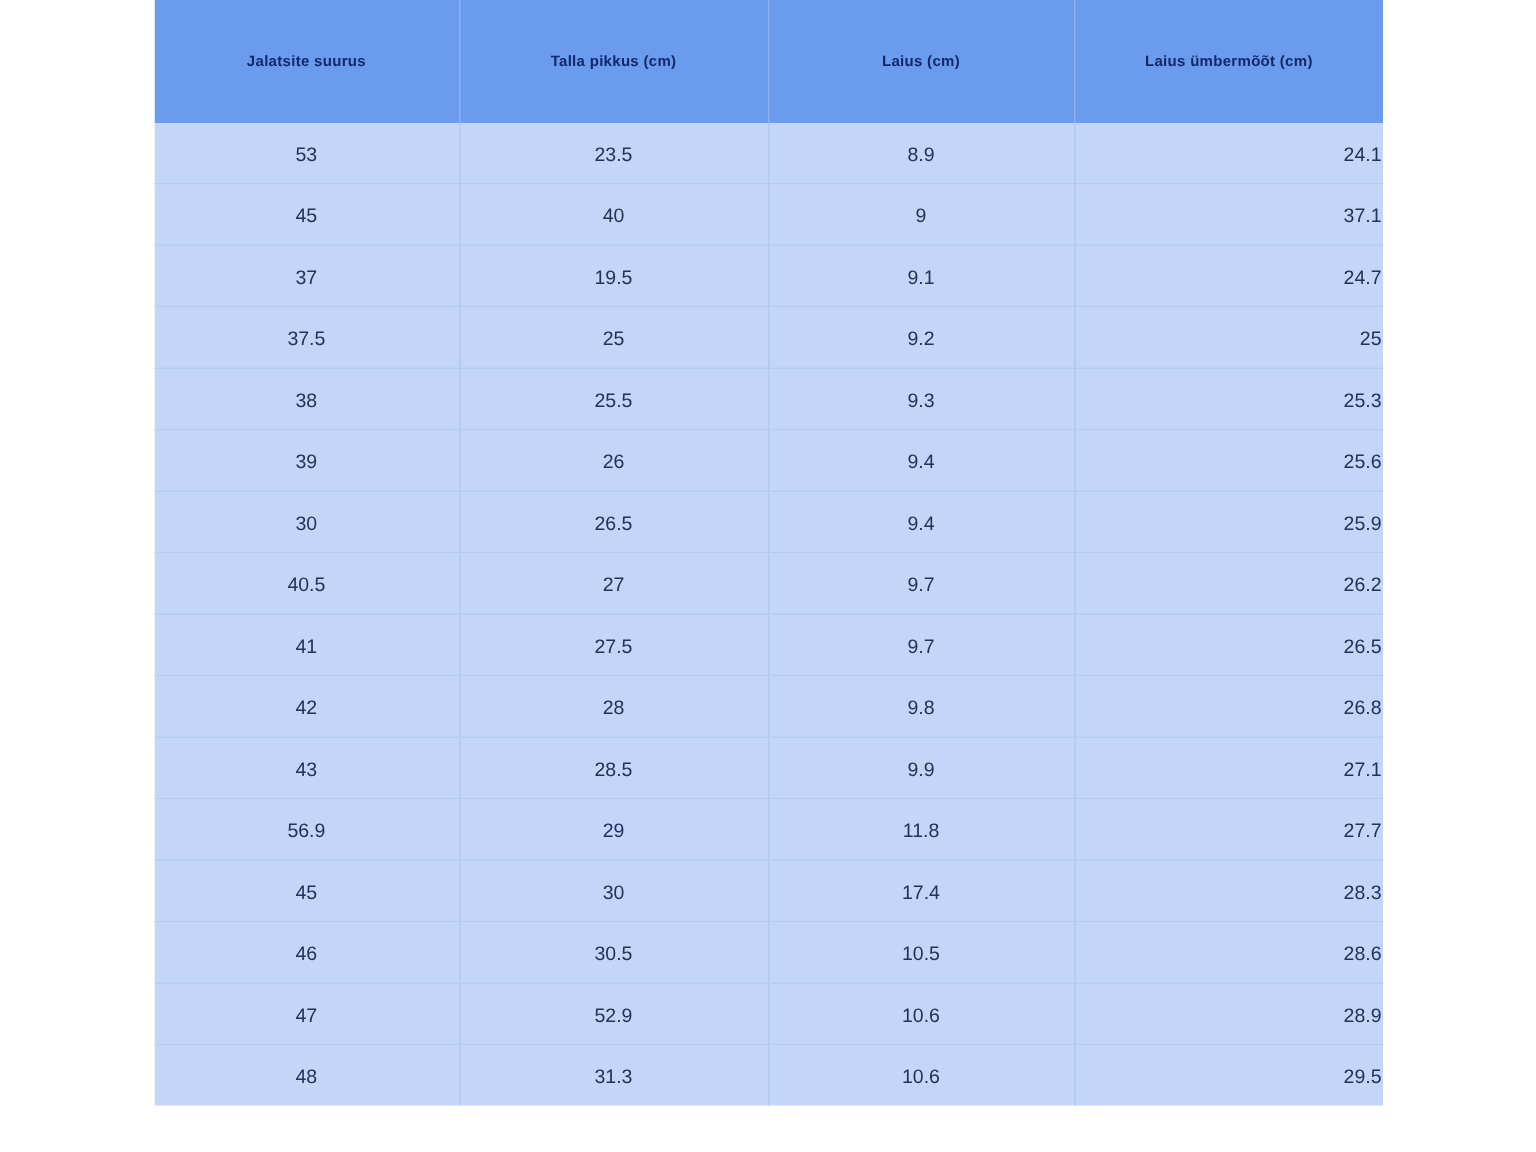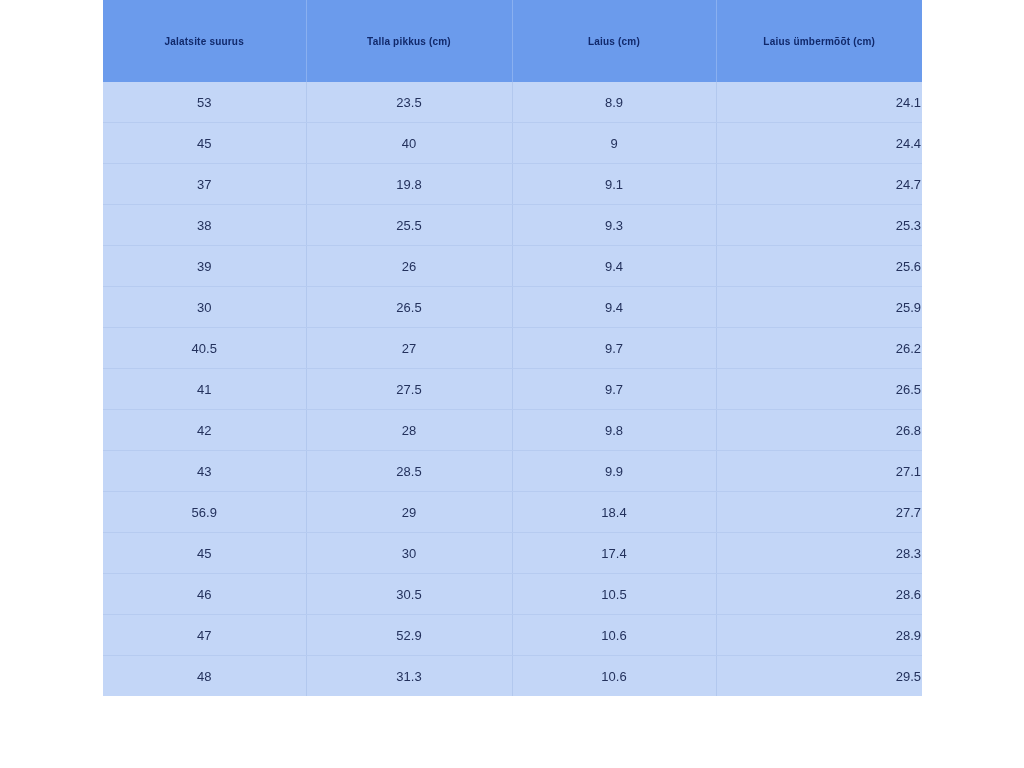--- a/index.html
+++ b/index.html
@@ -100,7 +100,7 @@
           <td>45</td>
           <td>40</td>
           <td>9</td>
-          <td>24.4</td>
+          <td>37.1</td>
         </tr>
         <tr>
           <td>37</td>

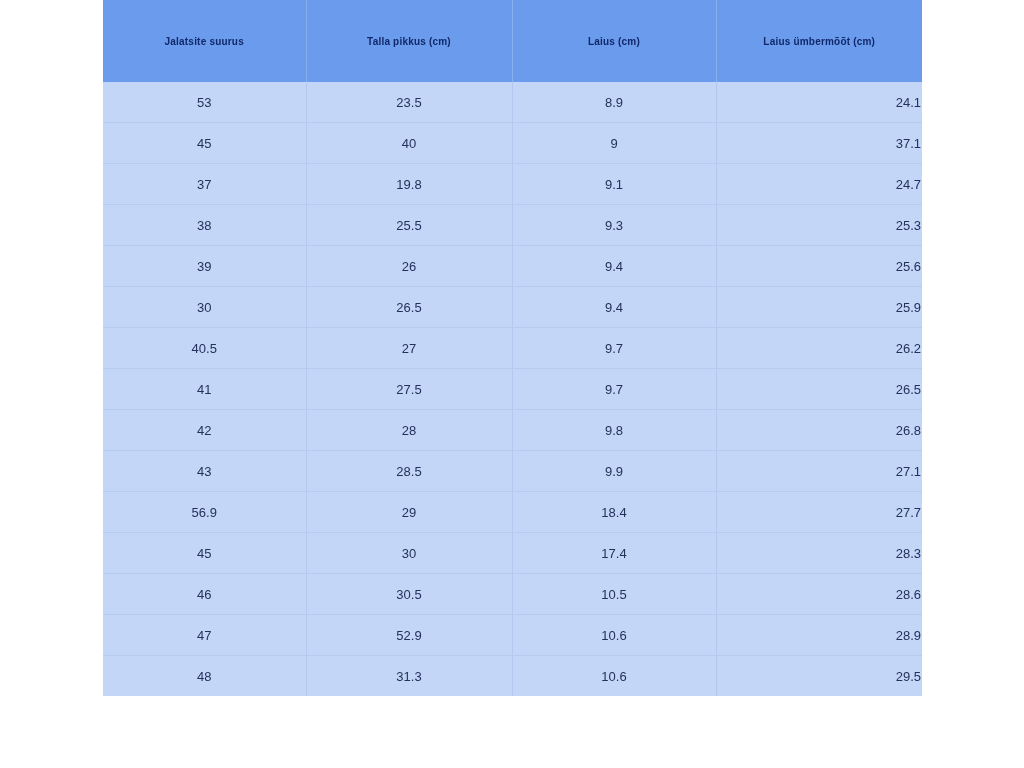--- a/index.html
+++ b/index.html
@@ -104,7 +104,7 @@
         </tr>
         <tr>
           <td>37</td>
-          <td>19.8</td>
+          <td>19.5</td>
           <td>9.1</td>
           <td>24.7</td>
         </tr>

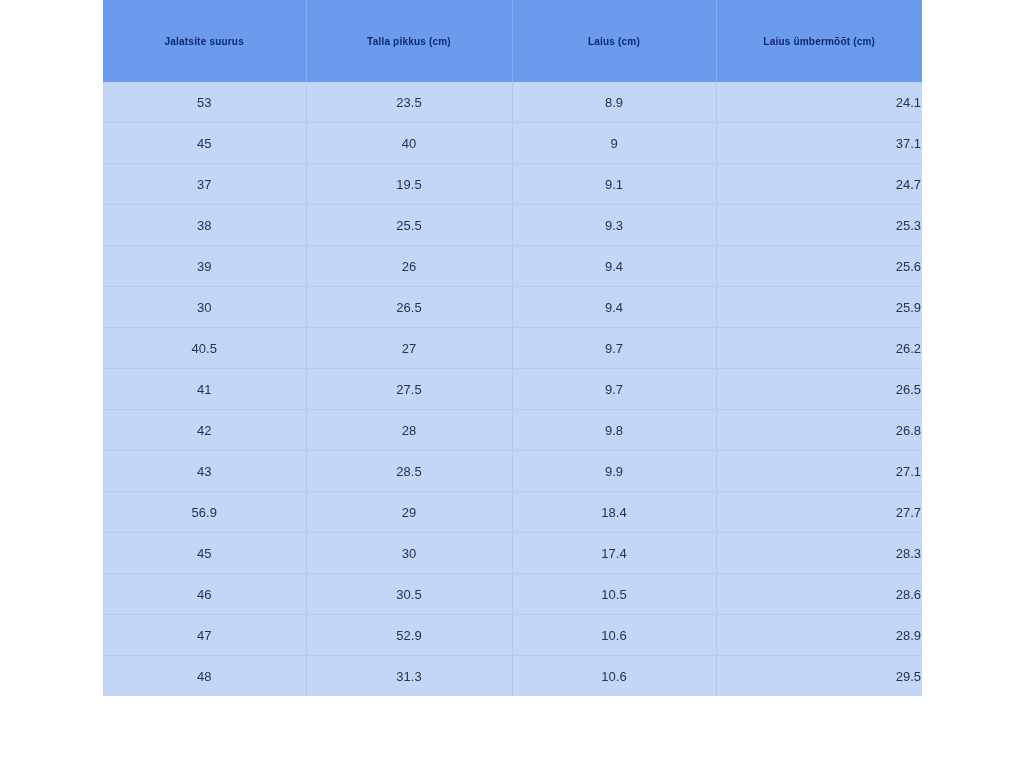--- a/index.html
+++ b/index.html
@@ -109,6 +109,12 @@
           <td>24.7</td>
         </tr>
         <tr>
+          <td>37.5</td>
+          <td>25</td>
+          <td>9.2</td>
+          <td>25</td>
+        </tr>
+        <tr>
           <td>38</td>
           <td>25.5</td>
           <td>9.3</td>

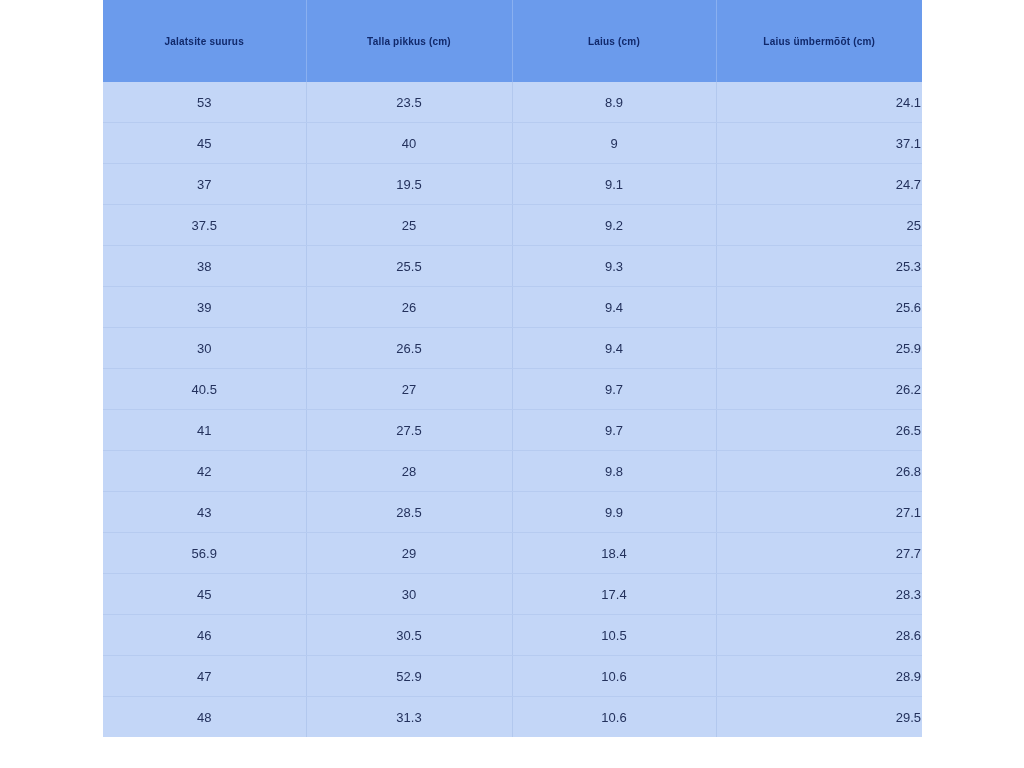--- a/index.html
+++ b/index.html
@@ -159,7 +159,7 @@
         <tr>
           <td>56.9</td>
           <td>29</td>
-          <td>18.4</td>
+          <td>11.8</td>
           <td>27.7</td>
         </tr>
         <tr>

